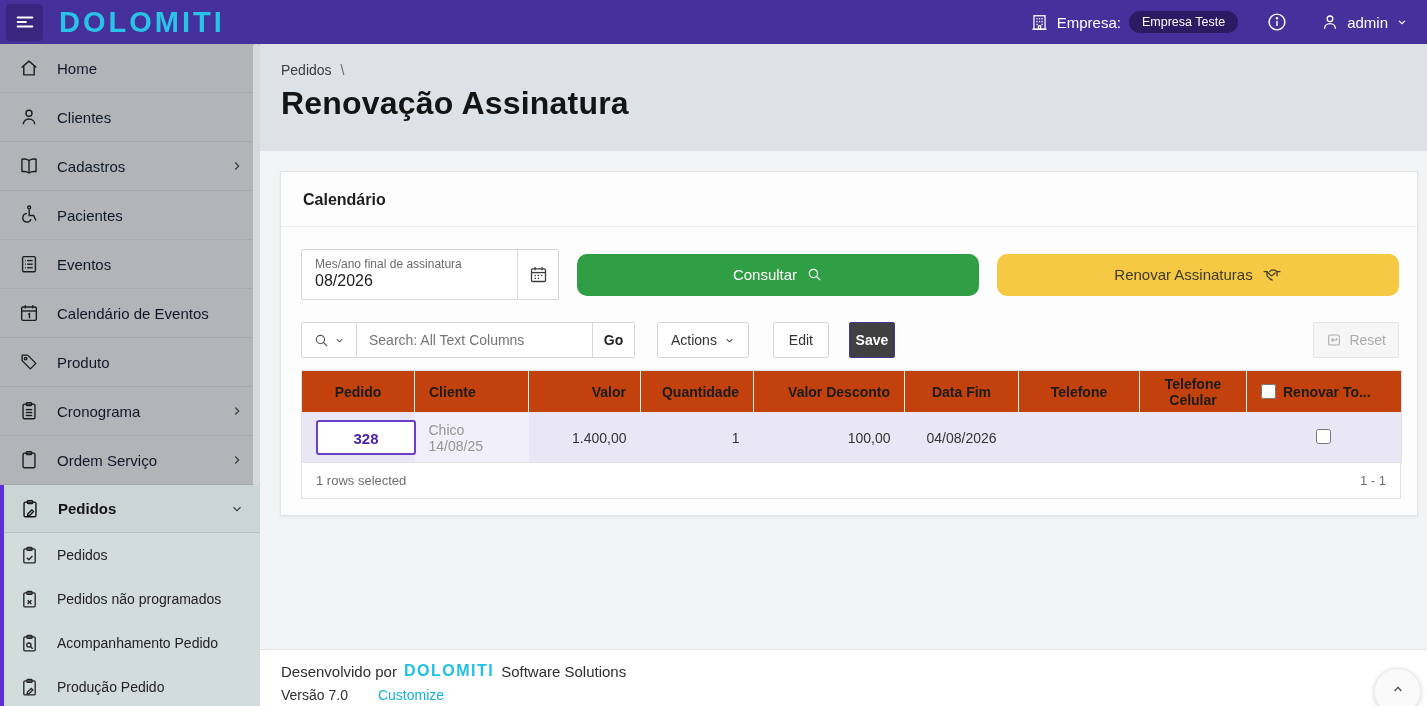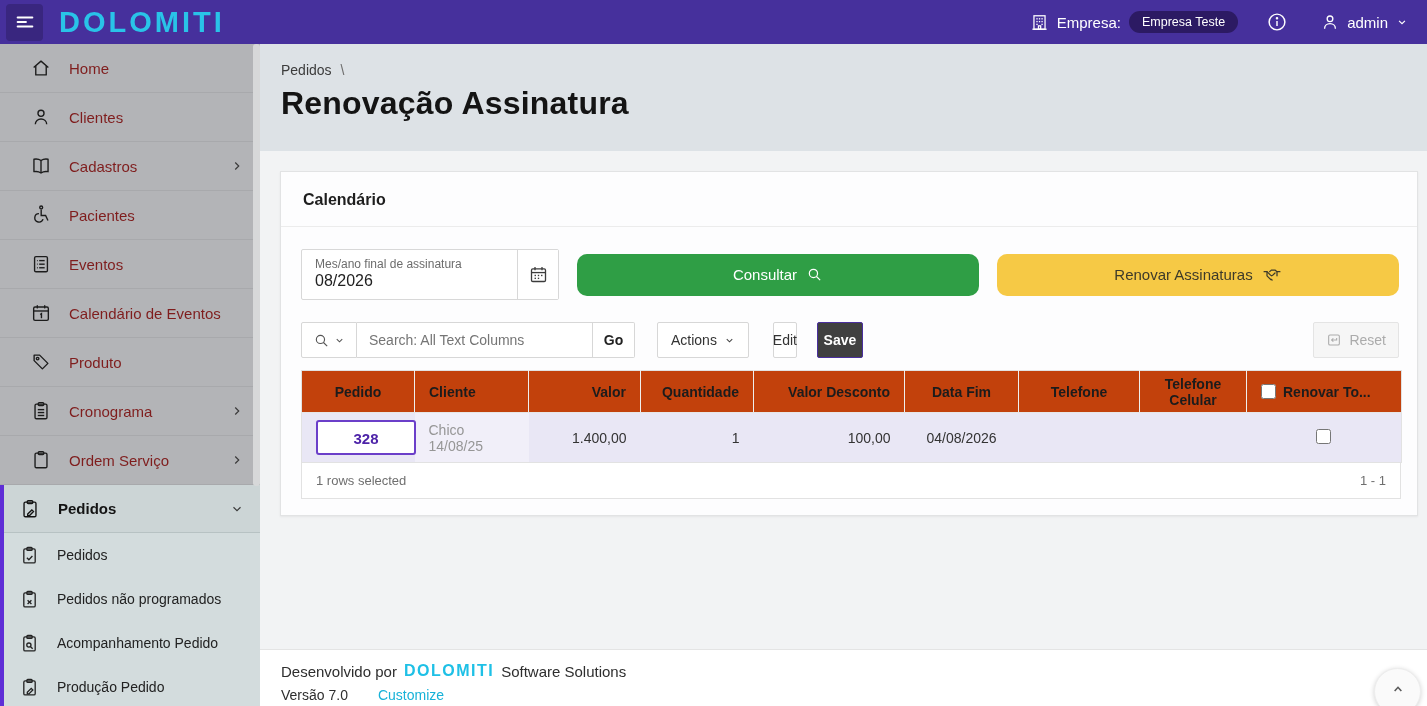--- a/index.html
+++ b/index.html
@@ -23,8 +23,8 @@
 
   
   .sidebar { position:absolute; top:44px; left:0; width:260px; height:662px; background:#b3b4b7; overflow:hidden; }
-  .side-item { height:49px; display:flex; align-items:center; padding-left:30px; gap:17px;
-               font-size:15px; color:#7f1d1d; border-bottom:1px solid #a8a9ac; position:relative; cursor:pointer; }
+  .side-item { height:49px; display:flex; align-items:center; padding-left:18px; gap:17px;
+               font-size:15px; color:#0f172a; border-bottom:1px solid #a8a9ac; position:relative; cursor:pointer; }
   .side-item svg { flex:none; }
   .side-chevron { position:absolute; right:16px; color:#3a3a3a; }
   .active-group { border-left:4px solid #5f2ed6; }

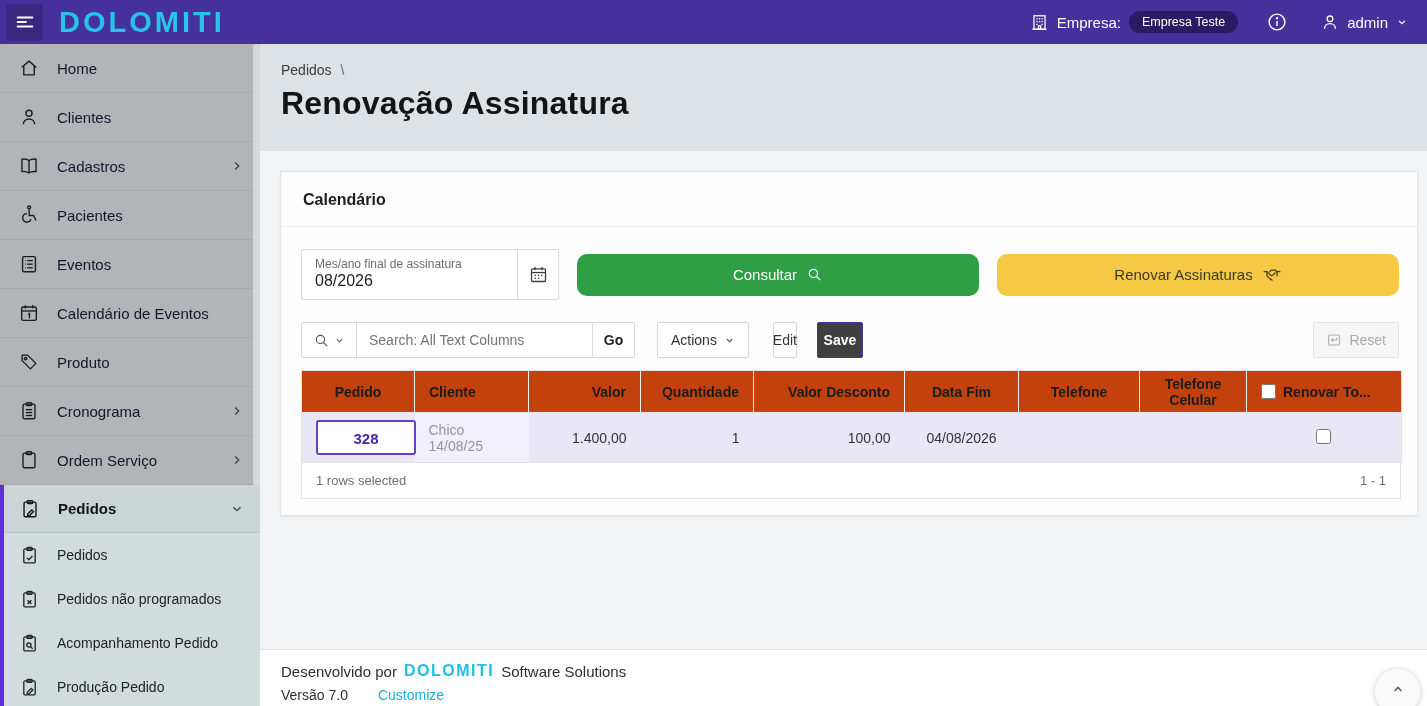--- a/index.html
+++ b/index.html
@@ -74,7 +74,7 @@
   .search-input::placeholder { color:#757575; }
   .go-btn { width:42px; font-weight:bold; border-left:none; border-radius:0 2px 2px 0; color:#222; }
   .actions-btn { margin-left:22px; padding:0 13px; gap:7px; }
-  .edit-btn { margin-left:24px; width:24px; }
+  .edit-btn { margin-left:24px; width:56px; }
   .save-btn { margin-left:20px; width:46px; background:#404040; border:1px solid #4a2f9e; color:#fff; font-weight:bold; }
   .tb-spacer { flex:1; }
   .reset-btn { padding:0 12px; gap:7px; background:#f6f6f6; border-color:#e4e4e4; color:#ababab; cursor:default; }

